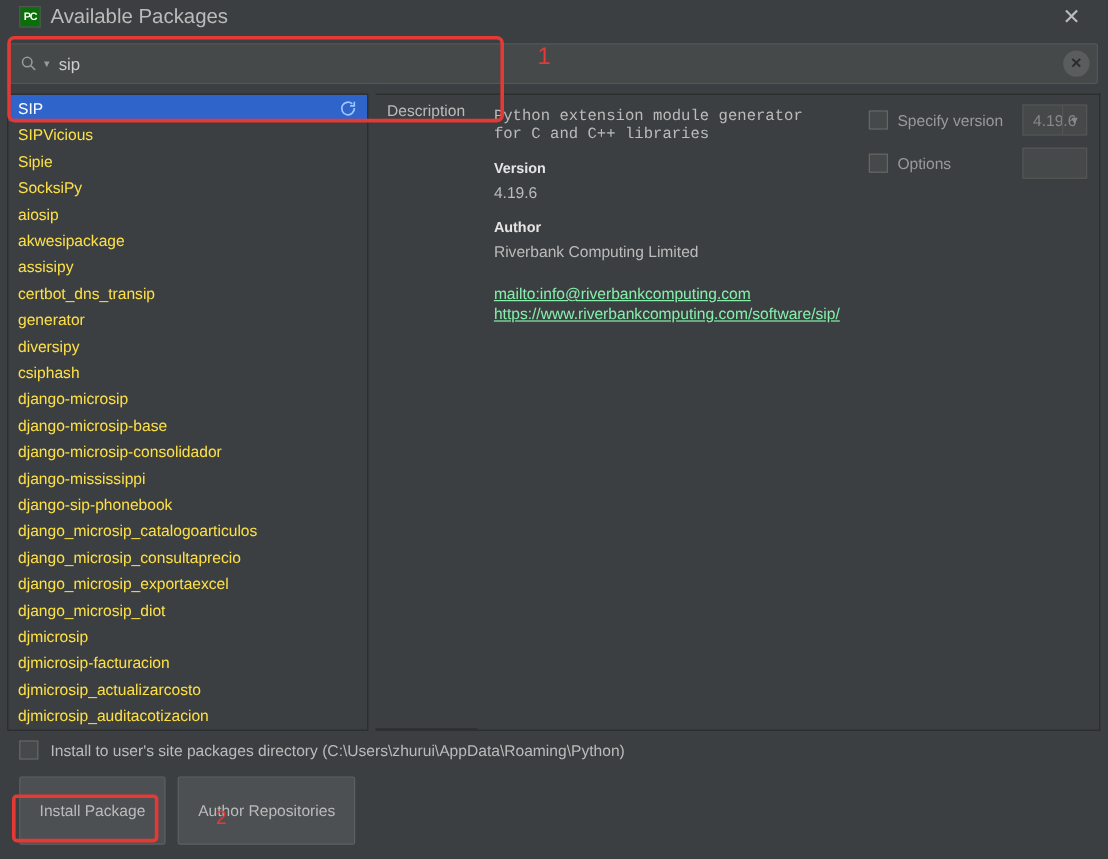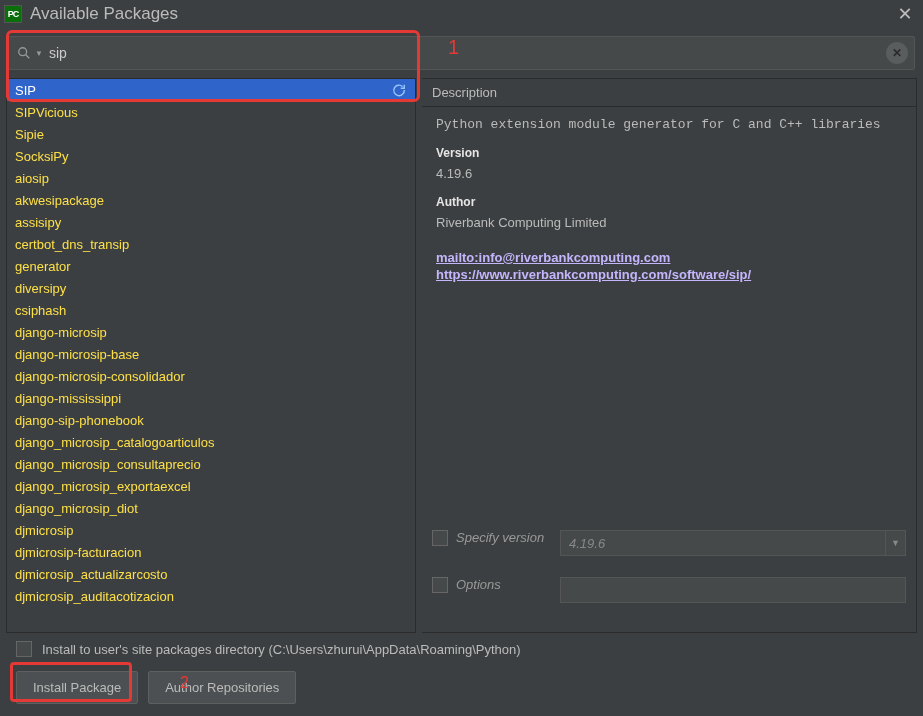--- a/index.html
+++ b/index.html
@@ -5,7 +5,7 @@
   * { box-sizing: border-box; margin: 0; padding: 0; }
   html, body { width: 923px; height: 716px; font-family: "Segoe UI", Arial, sans-serif; font-size: 13px; color: #bbbbbb; background: #3c3f41; overflow: hidden; }
   .dialog { width: 923px; height: 716px; background: #3c3f41; display: flex; flex-direction: column; }
-  .titlebar { height: 28px; background: #3c3f41; display: flex; align-items: center; padding: 0 4px; }
+  .titlebar { height: 28px; background: #3c3f41; display: flex; align-items: center; padding: 0 16px; }
   .titlebar .logo { width: 18px; height: 18px; background: #0a6e0a; border: 1px solid #555; display: flex; align-items: center; justify-content: center; margin-right: 8px; }
   .titlebar .logo span { font-size: 9px; font-weight: bold; color: #fff; letter-spacing: -1px; }
   .titlebar .title { flex: 1; color: #bbbbbb; font-size: 17px; }

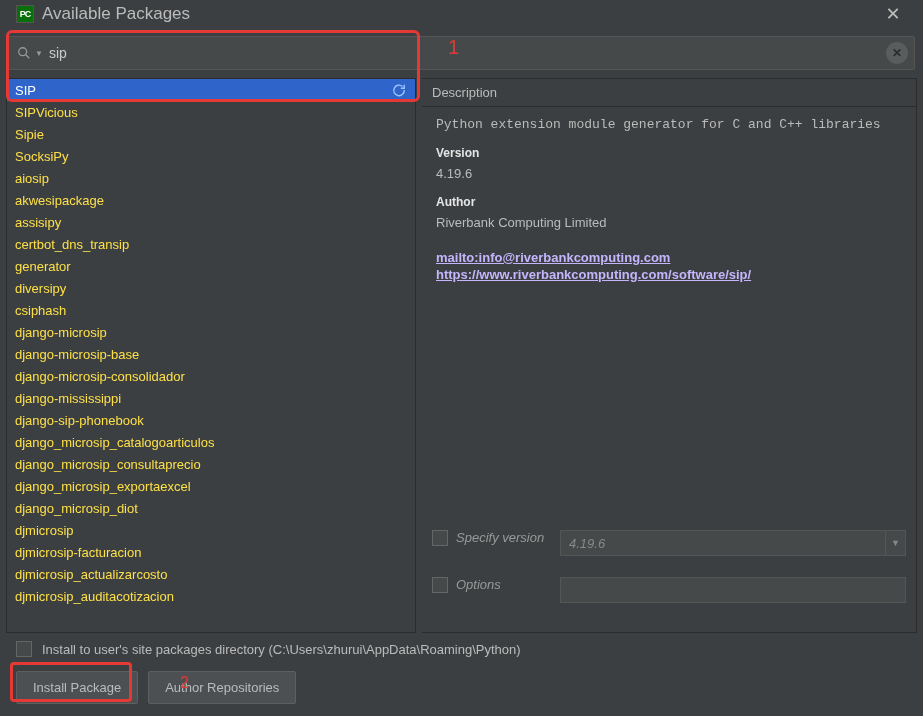--- a/index.html
+++ b/index.html
@@ -24,7 +24,7 @@
   .left-panel .row { padding: 3px 8px; font-size: 13px; color: #fde047; display: flex; align-items: center; height: 22px; }
   .left-panel .row.selected { background: #2f65ca; color: #fff; }
   .left-panel .row .refresh { margin-left: auto; width: 16px; height: 16px; display: flex; align-items: center; justify-content: center; color: #9cc6ff; }
-  .right-panel { flex: 1; display: flex; flex-direction: column; border-top: 1px solid #2b2b2b; border-right: 1px solid #2b2b2b; border-bottom: 1px solid #2b2b2b; margin-left: 6px; }
+  .right-panel { flex: 1; display: flex; flex-direction: row; border-top: 1px solid #2b2b2b; border-right: 1px solid #2b2b2b; border-bottom: 1px solid #2b2b2b; margin-left: 6px; }
   .right-panel .desc-header { padding: 6px 10px; color: #bbb; border-bottom: 1px solid #2b2b2b; font-size: 13px; }
   .right-panel .desc-body { flex: 1; padding: 10px 14px; font-size: 13px; color: #bbb; overflow: hidden; }
   .right-panel .desc-body .text { margin-bottom: 14px; font-family: Liberation Mono, monospace; }

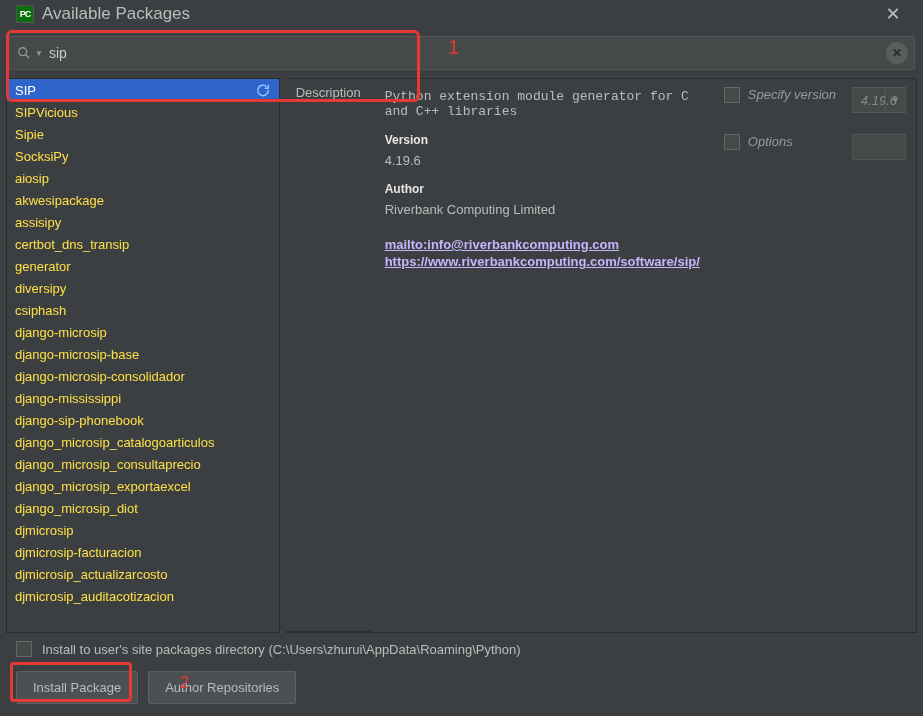--- a/index.html
+++ b/index.html
@@ -32,7 +32,7 @@
   .right-panel .desc-body .value { margin-bottom: 14px; }
   .right-panel .desc-body a { color: #c4b5fd; text-decoration: underline; display: block; line-height: 1.3; font-weight: bold; }
   .right-panel .options-area { padding: 8px 10px 8px 10px; }
-  .right-panel .opt-row { display: flex; margin-bottom: 21px; font-style: italic; }
+  .right-panel .opt-row { display: flex; align-items: center; margin-bottom: 10px; }
   .right-panel .opt-row .chk { width: 16px; height: 16px; border: 1px solid #666; background: #45494a; margin-right: 8px; }
   .right-panel .opt-row .lab { width: 104px; color: #999; font-size: 13px; }
   .right-panel .opt-row .field { flex: 1; height: 26px; background: #45494a; border: 1px solid #555; color: #888; padding: 2px 8px; display: flex; align-items: center; }

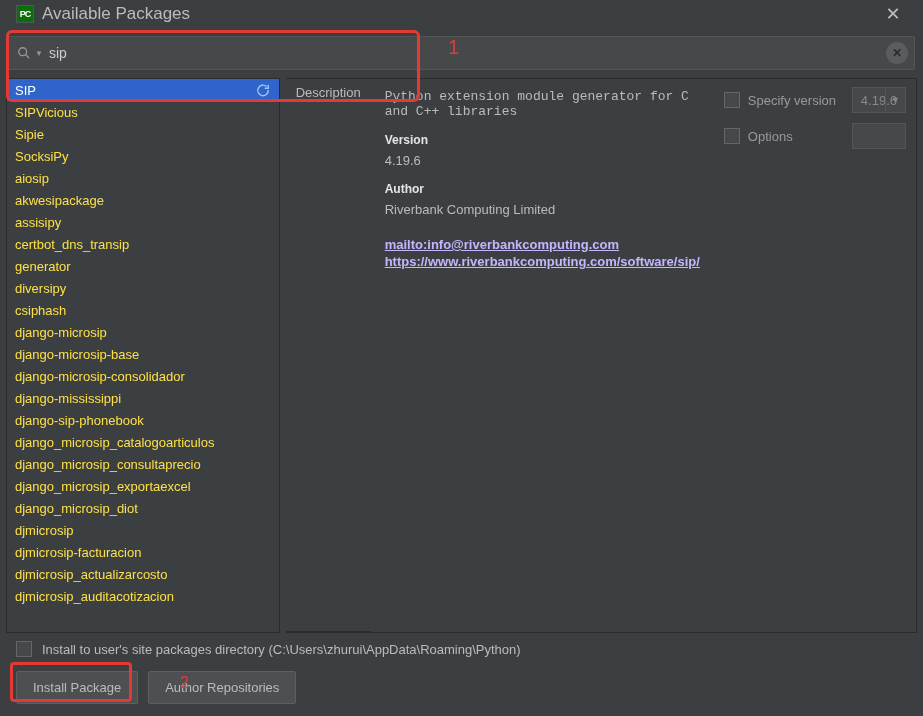--- a/index.html
+++ b/index.html
@@ -30,7 +30,7 @@
   .right-panel .desc-body .text { margin-bottom: 14px; font-family: Liberation Mono, monospace; }
   .right-panel .desc-body .label { font-weight: bold; color: #e5e5e5; font-size: 12px; margin-bottom: 6px; }
   .right-panel .desc-body .value { margin-bottom: 14px; }
-  .right-panel .desc-body a { color: #c4b5fd; text-decoration: underline; display: block; line-height: 1.3; font-weight: bold; }
+  .right-panel .desc-body a { color: #86efac; text-decoration: underline; display: block; line-height: 1.3; }
   .right-panel .options-area { padding: 8px 10px 8px 10px; }
   .right-panel .opt-row { display: flex; align-items: center; margin-bottom: 10px; }
   .right-panel .opt-row .chk { width: 16px; height: 16px; border: 1px solid #666; background: #45494a; margin-right: 8px; }

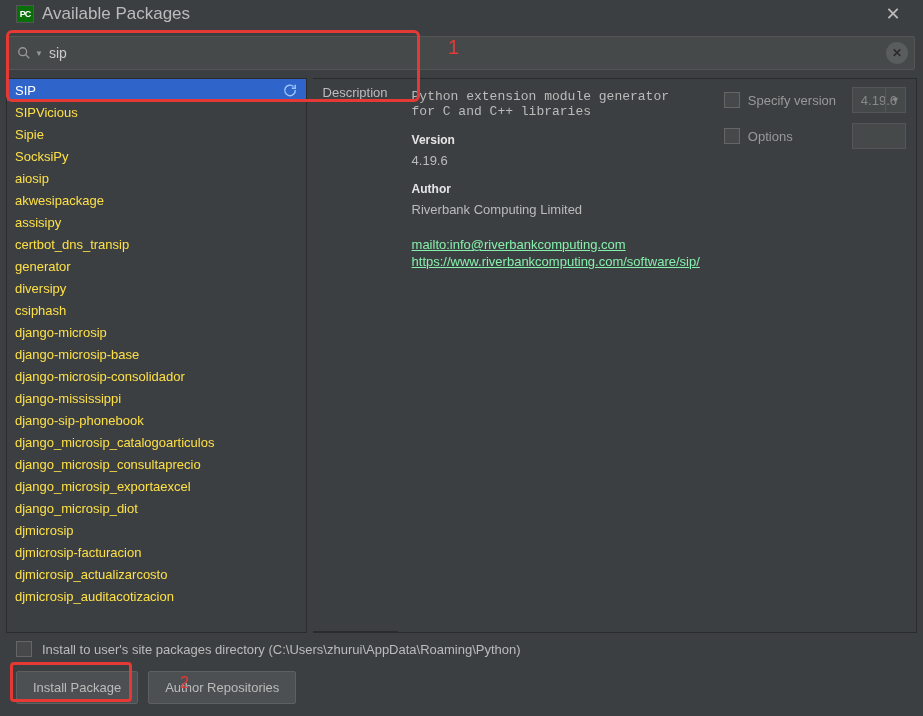--- a/index.html
+++ b/index.html
@@ -42,7 +42,7 @@
   .bottom-area .install-row { display: flex; align-items: center; margin-bottom: 14px; }
   .bottom-area .install-row .chk { width: 16px; height: 16px; border: 1px solid #666; background: #45494a; margin-right: 10px; }
   .btn-row { display: flex; gap: 10px; }
-  .btn { padding: 8px 16px; background: #4c5052; border: 1px solid #5e6060; color: #bbb; font-size: 13px; cursor: pointer; border-radius: 2px; }
+  .btn { padding: 20px 16px; background: #4c5052; border: 1px solid #5e6060; color: #bbb; font-size: 13px; cursor: pointer; border-radius: 2px; }
   .highlight-box-2 { position: absolute; border: 3px solid #e53935; border-radius: 4px; pointer-events: none; bottom: 14px; left: 10px; width: 122px; height: 40px; z-index: 10; }
   .annot-2 { position: absolute; bottom: 24px; left: 180px; color: #e53935; font-size: 16px; font-weight: 500; z-index: 11; pointer-events: none; }
 </style>

